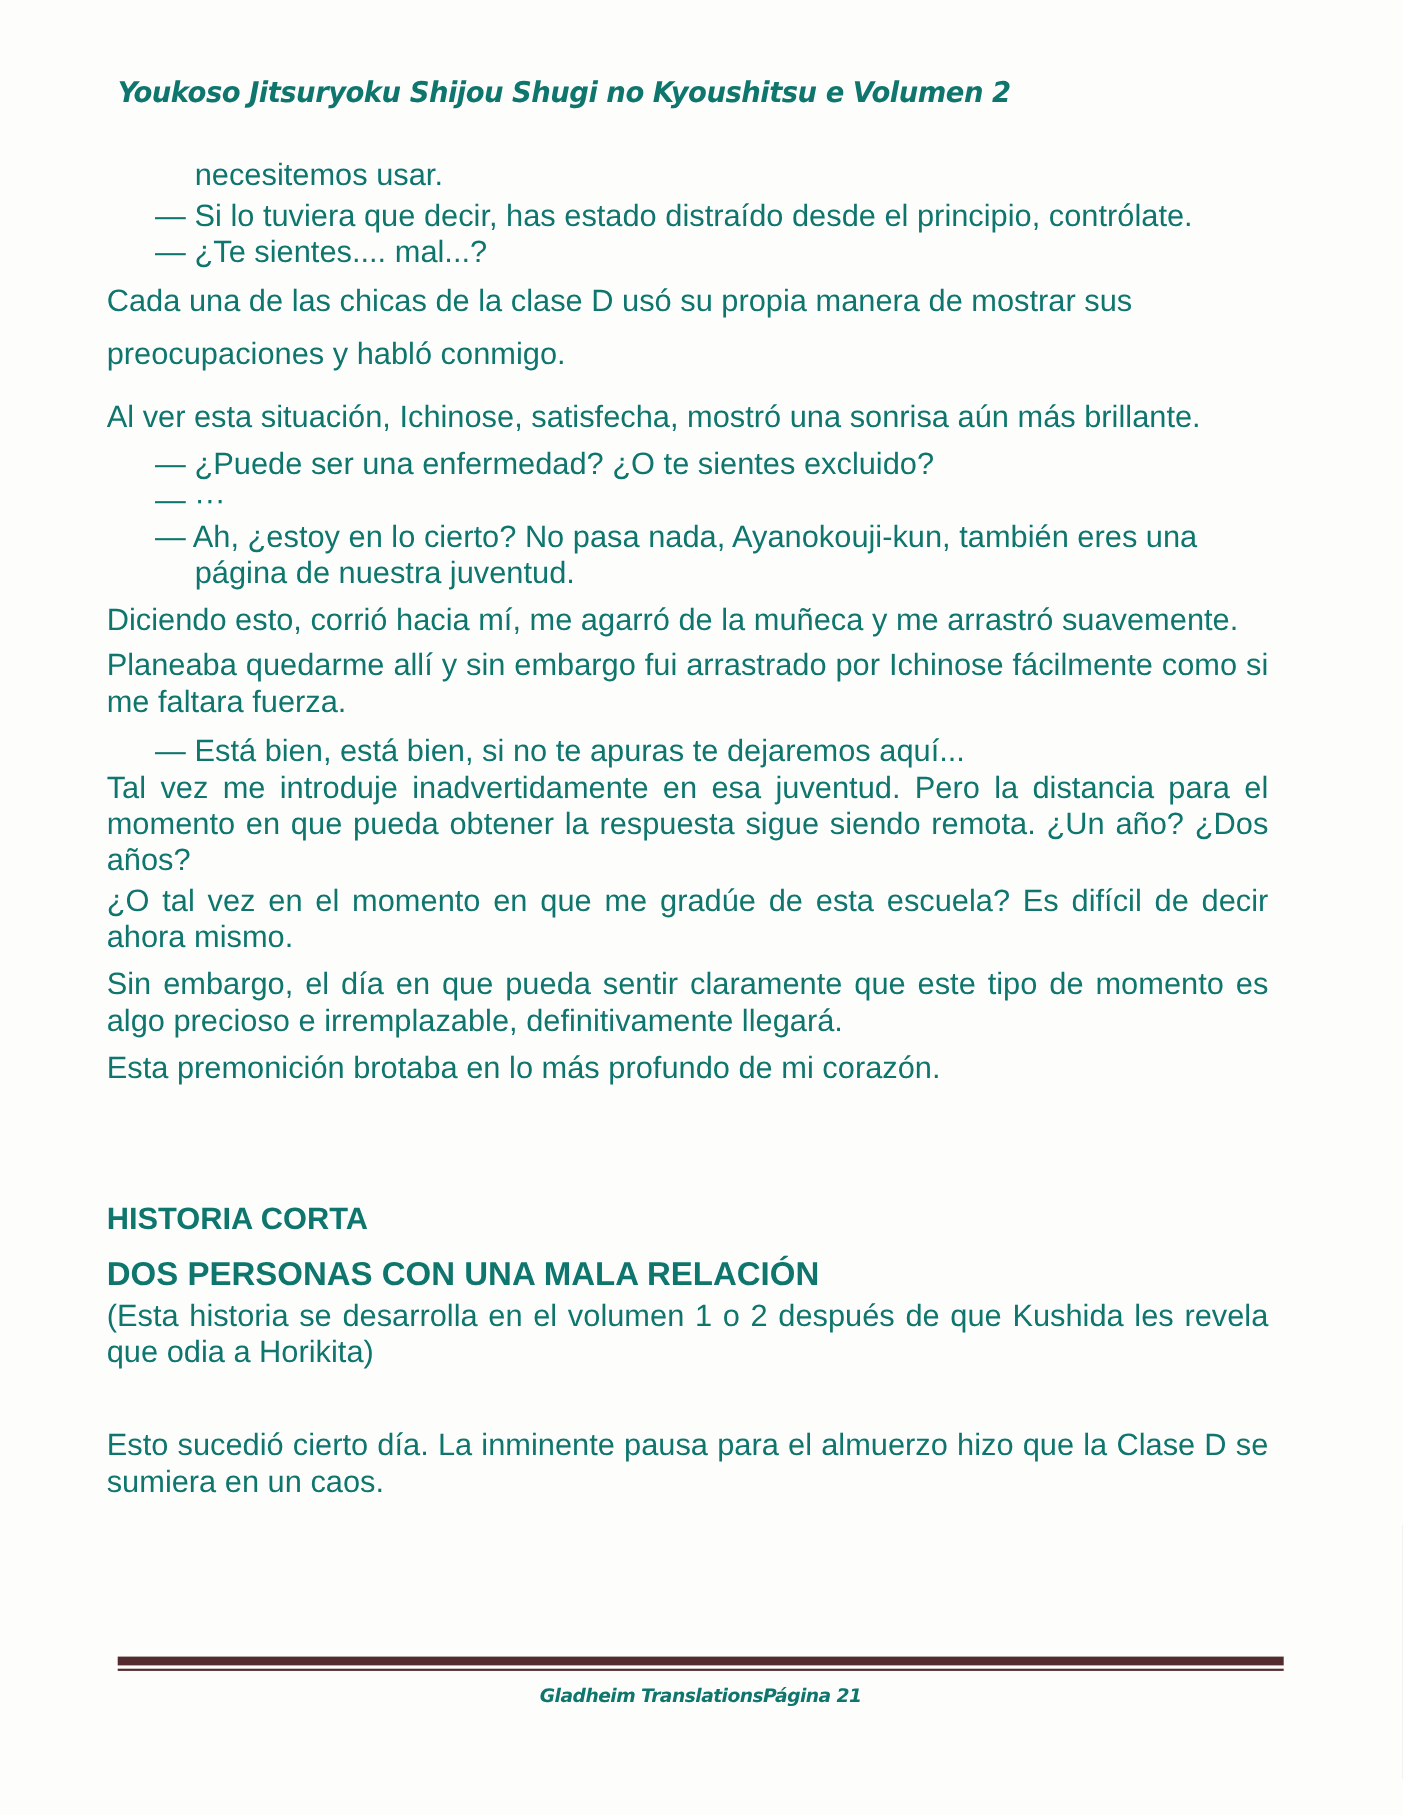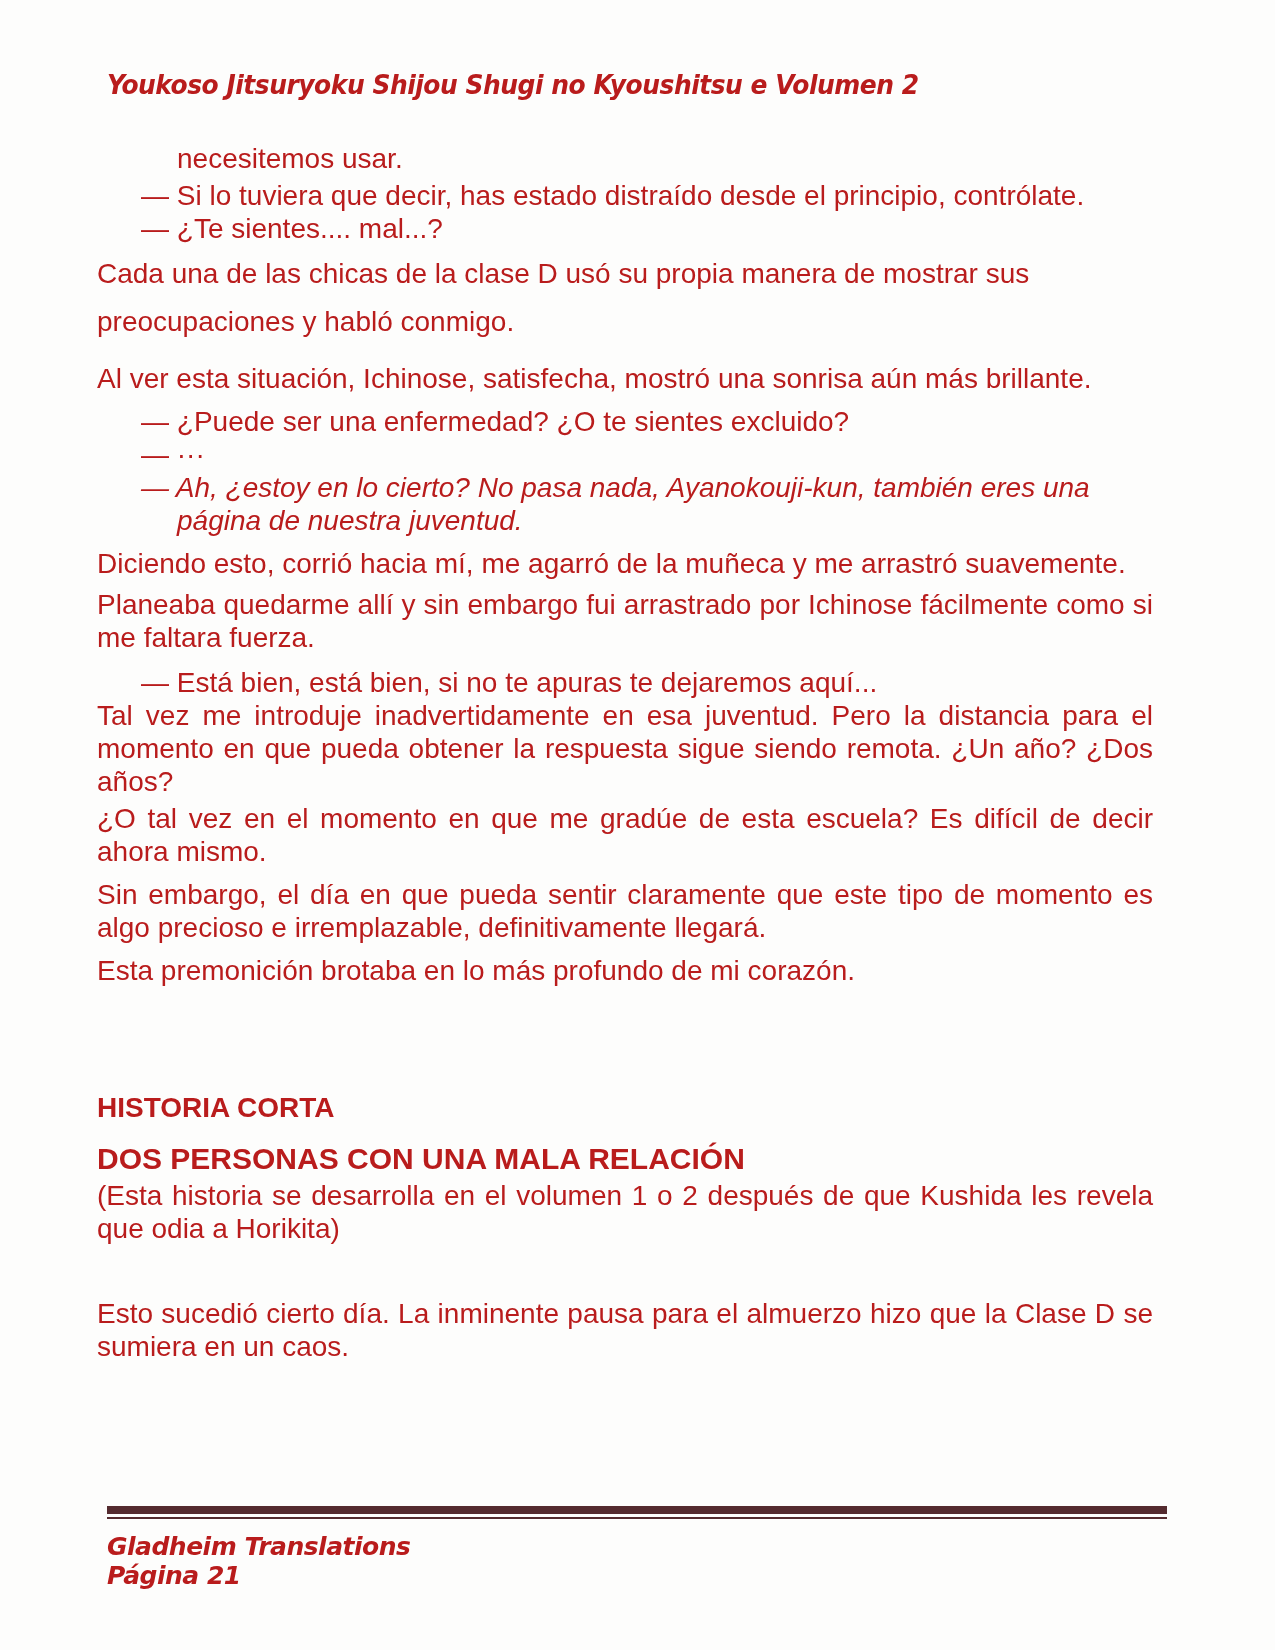--- a/index.html
+++ b/index.html
@@ -9,7 +9,7 @@
     height: 1650px;
     margin: 0 auto;
     background: #fdfdfc;
-    color: #b91c1c;
+    color: #0f766e;
     font-family: "Liberation Sans", sans-serif;
     overflow: hidden;
   }

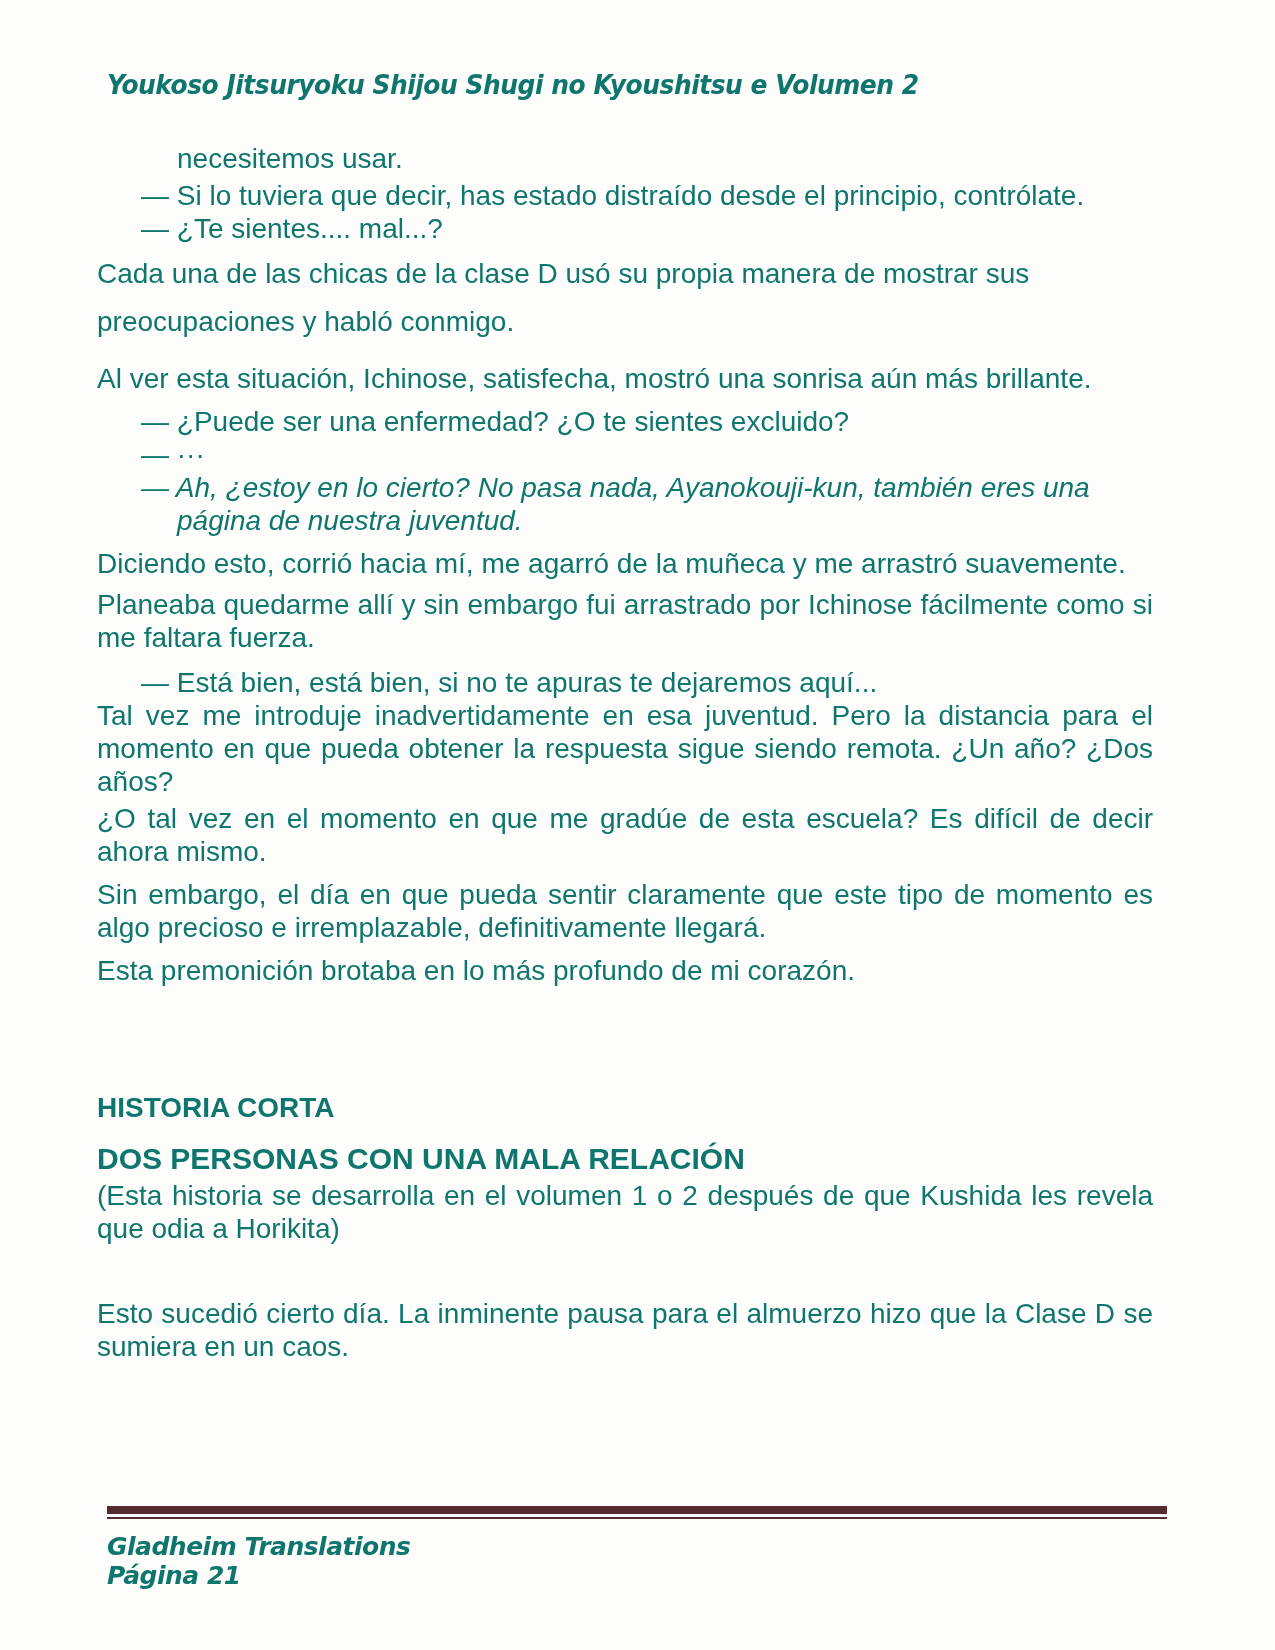--- a/index.html
+++ b/index.html
@@ -37,7 +37,7 @@
   .content p { margin: 0; }
   .p-cont   { padding-left: 80px; }
   .p-dialog { padding-left: 44px; white-space: nowrap; }
-  .p-dialog-hang { padding-left: 80px; text-indent: -36px; font-style: italic; }
+  .p-dialog-hang { padding-left: 80px; text-indent: -36px; }
   .p-just   { text-align: justify; }
   .p-spaced { line-height: 48px; }
   .h1 {

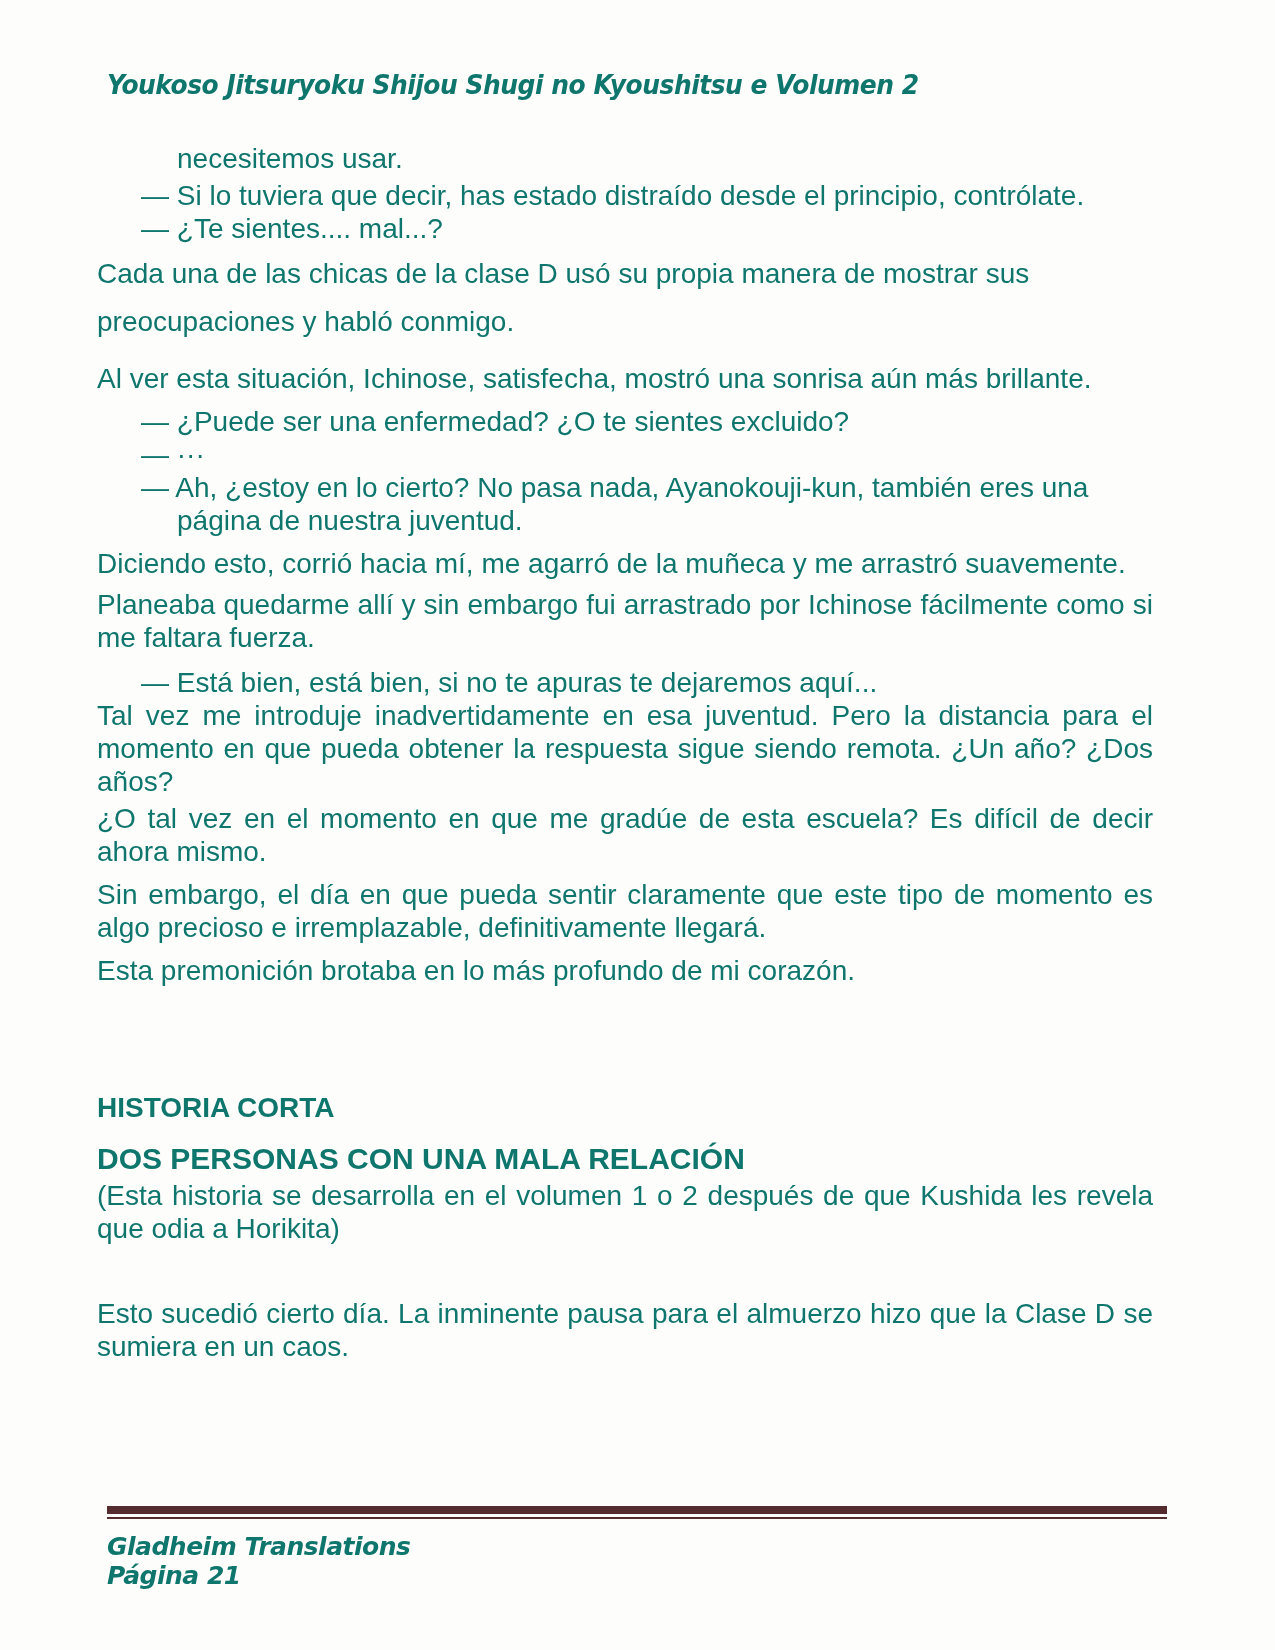--- a/index.html
+++ b/index.html
@@ -67,9 +67,8 @@
     font-family: "DejaVu Sans", sans-serif;
     font-weight: bold;
     font-style: italic;
-    font-size: 25px;
+    font-size: 17px;
     letter-spacing: -0.5px;
-    flex-direction: column;
   }
 </style>
 </head>

